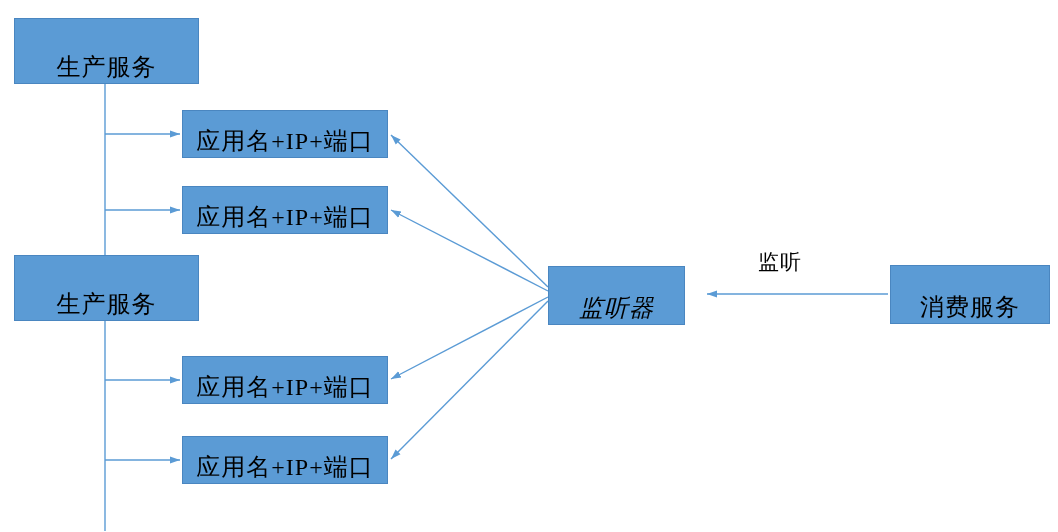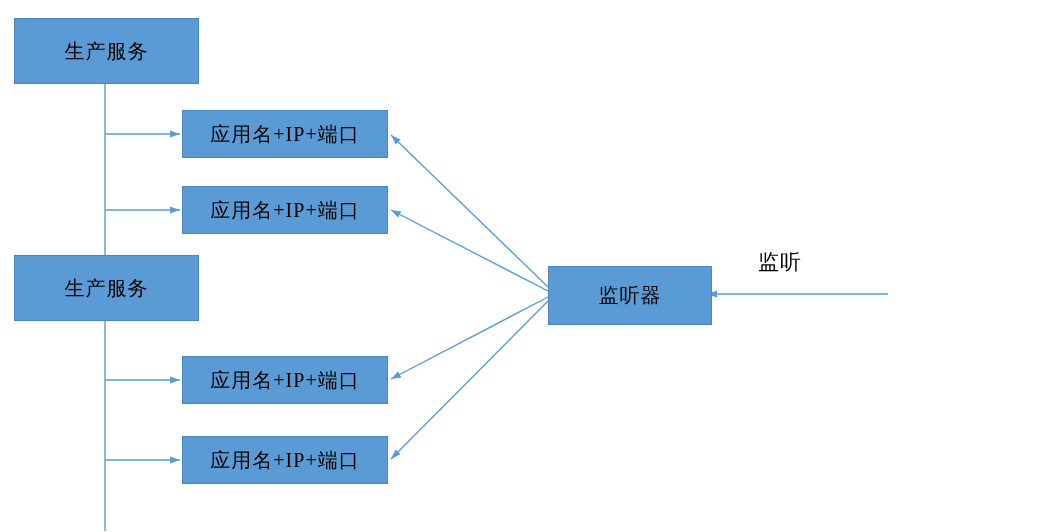--- a/index.html
+++ b/index.html
@@ -37,10 +37,10 @@
       border: 1px solid var(--node-border, #4a86c0);
       box-sizing: border-box;
       display: flex;
-      align-items: center;
+      align-items: flex-end;
       justify-content: center;
       color: var(--text, #000000);
-      font-size: 20px;
+      font-size: 24px;
       letter-spacing: 1px;
       white-space: nowrap;
     }

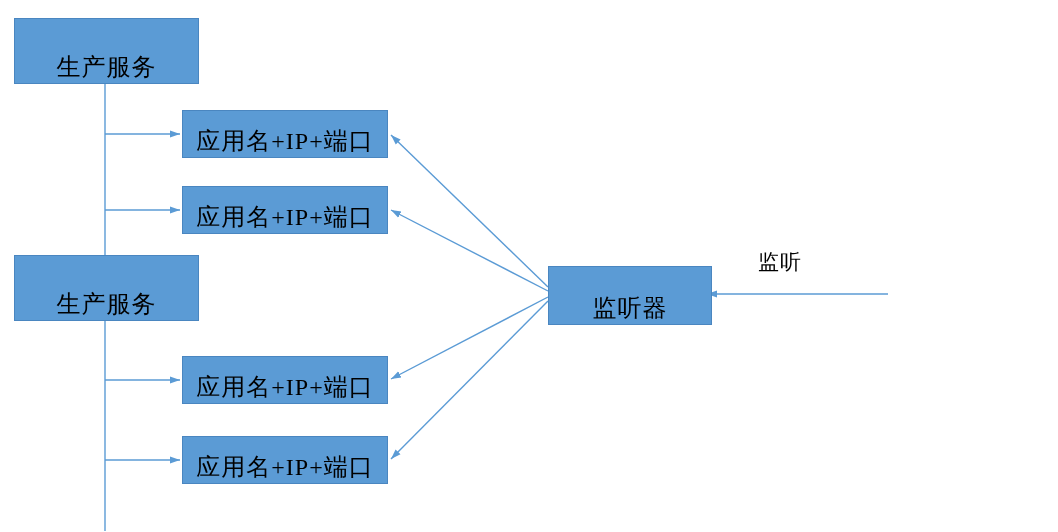--- a/index.html
+++ b/index.html
@@ -104,7 +104,7 @@
     <span>应用名+IP+端口</span>
   </div>
 
-  <div class="node" style="left:548px; top:266px; width:164px; height:59px;">
+  <div class="node" style="left:548px; top:266px; width:137px; height:59px;font-style:italic;">
     <span>监听器</span>
   </div>
 

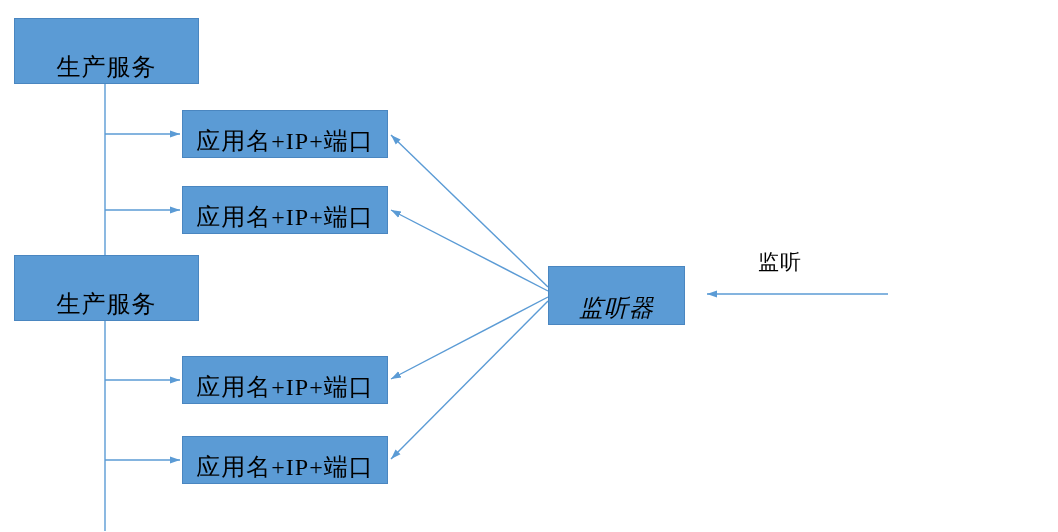--- a/index.html
+++ b/index.html
@@ -108,6 +108,9 @@
     <span>监听器</span>
   </div>
 
+  <div class="node" style="left:890px; top:265px; width:160px; height:59px;">
+    <span>消费服务</span>
+  </div>
 
   <div class="edge-label" style="left:748px; top:248px; width:64px;text-align:center;">监听</div>
 

